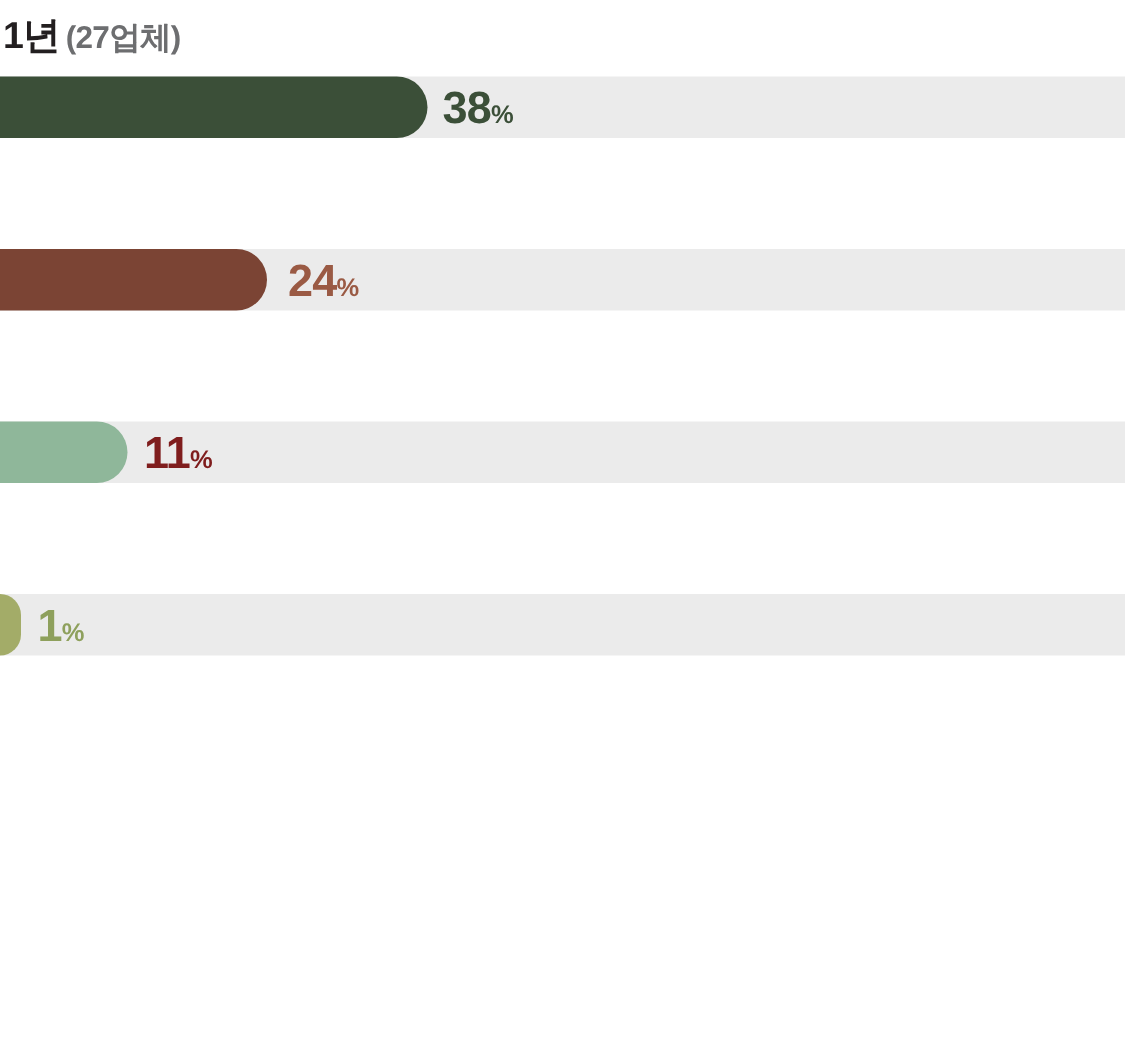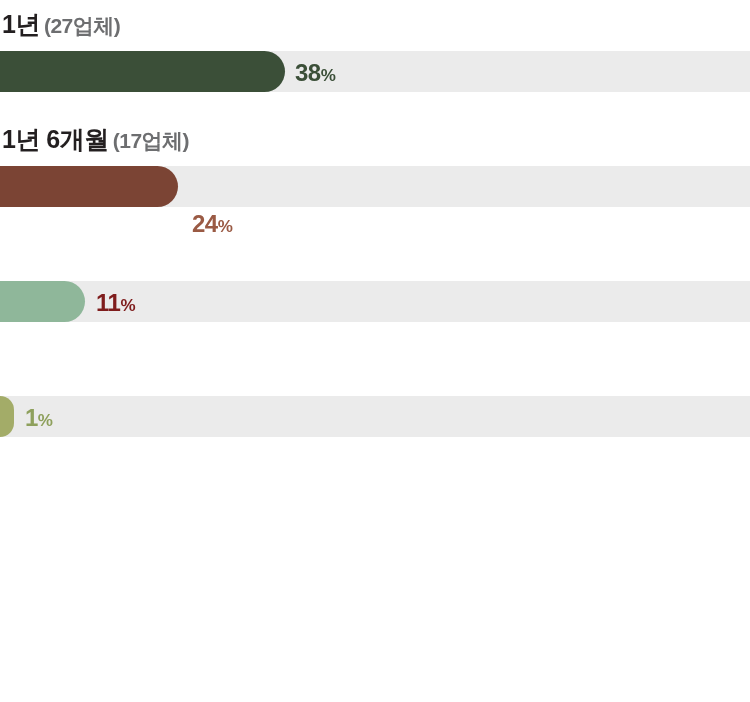--- a/index.html
+++ b/index.html
@@ -69,7 +69,7 @@
     letter-spacing: -0.5px;
   }
   .value .num {
-    font-size: 24px;
+    font-size: 30px;
     font-weight: bold;
   }
   .value .pct {

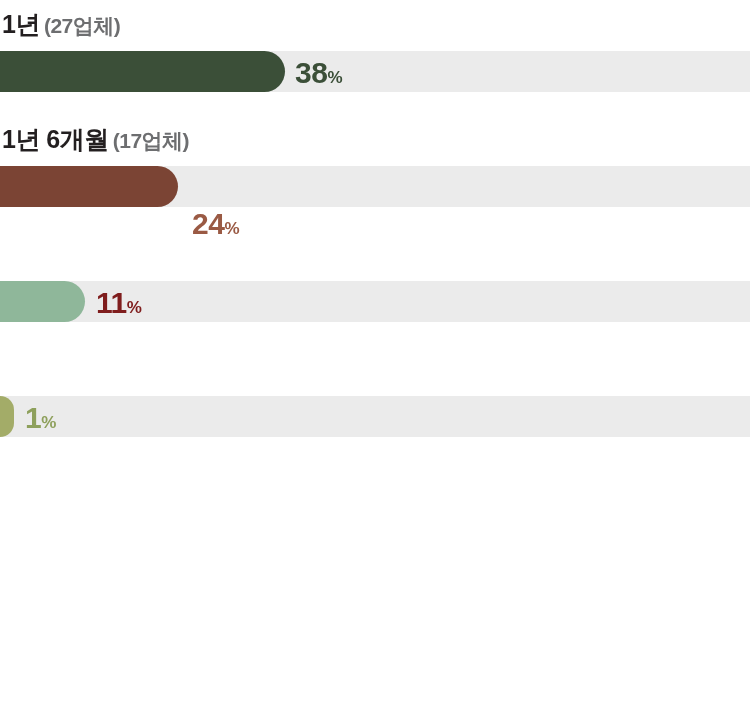--- a/index.html
+++ b/index.html
@@ -95,9 +95,6 @@
   </div>
 
   <div class="row">
-    <div class="row-label">
-      <span class="cat">1년 6개월</span><span class="count">(17업체)</span>
-    </div>
     <div class="track">
       <div class="bar" style="width: 178px; background: rgb(123, 68, 52);"></div>
     </div>

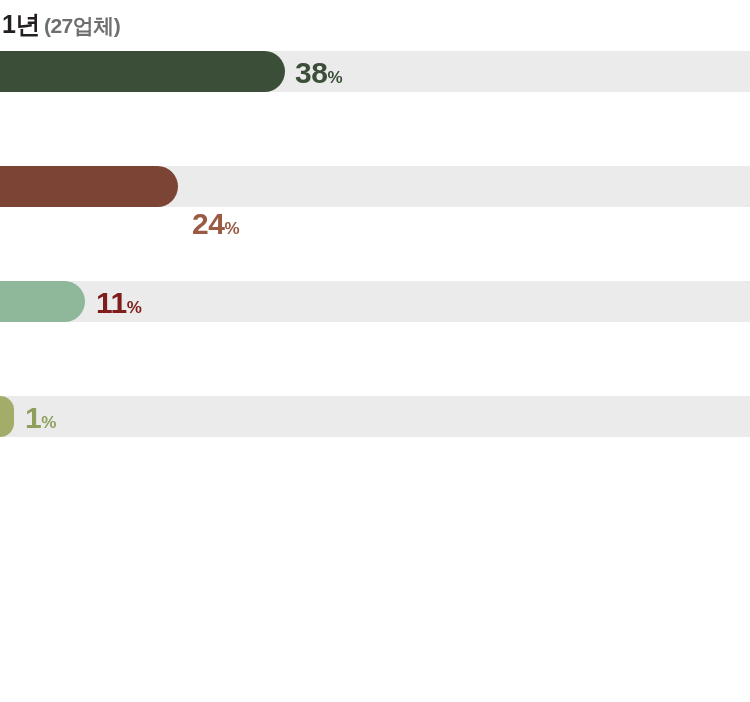--- a/index.html
+++ b/index.html
@@ -98,7 +98,7 @@
     <div class="track">
       <div class="bar" style="width: 178px; background: rgb(123, 68, 52);"></div>
     </div>
-    <div class="value" style="left: 192px; color: rgb(154, 90, 68); margin-top: 36px;">
+    <div class="value" style="left: 192px; color: rgb(154, 90, 68);">
       <span class="num">24</span><span class="pct">%</span>
     </div>
   </div>

